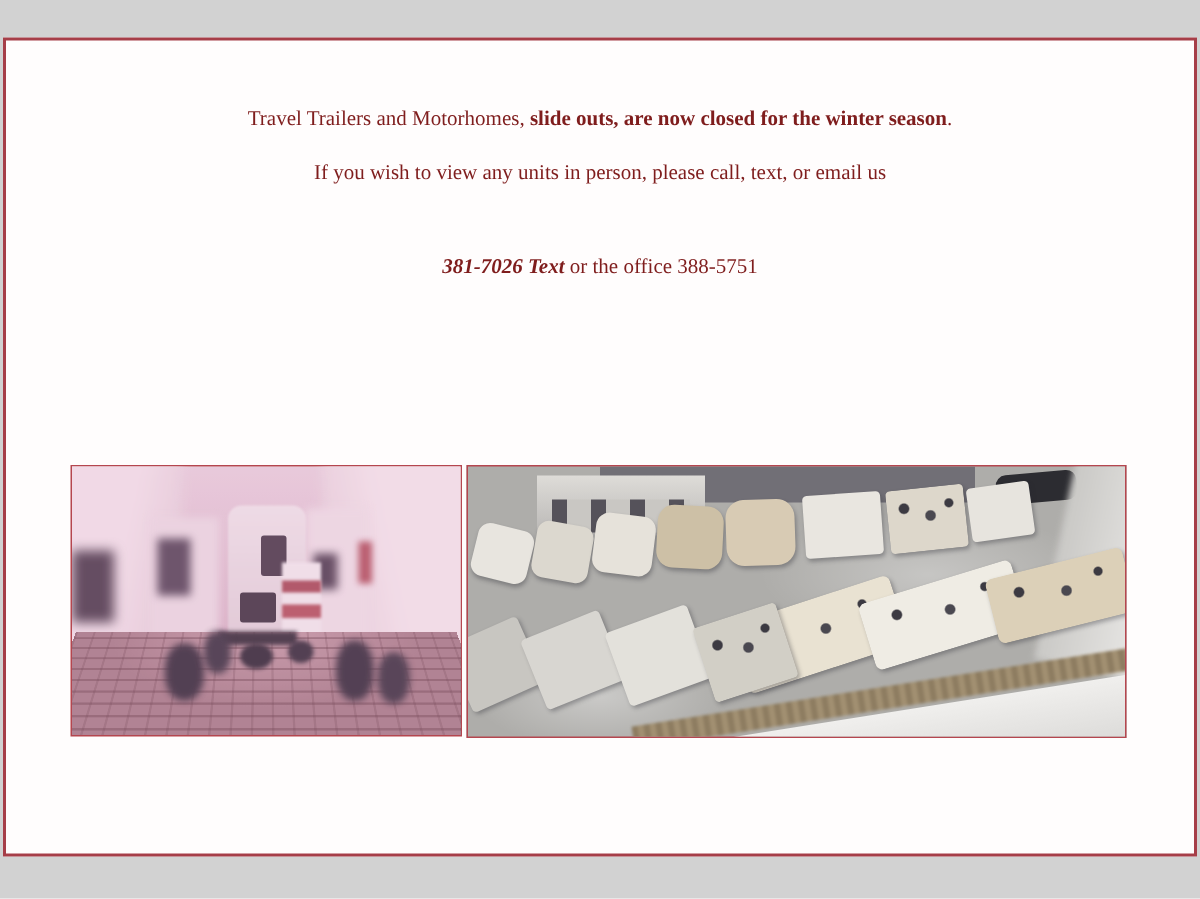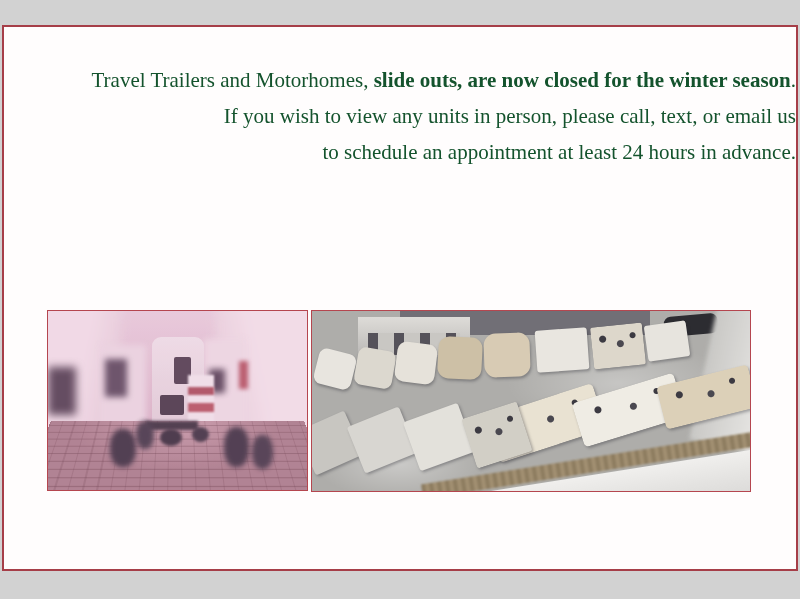--- a/index.html
+++ b/index.html
@@ -18,8 +18,8 @@
   
   .notice{
     position:absolute;left:0;right:0;top:35px;
-    text-align:right;color:#14532d;
-    font-size:21px;line-height:36px;white-space:nowrap;
+    text-align:center;color:#7f1d1d;
+    font-size:14px;line-height:36px;white-space:nowrap;
   }
   .notice .gap{height:27px;}
   .bold{font-weight:bold;}

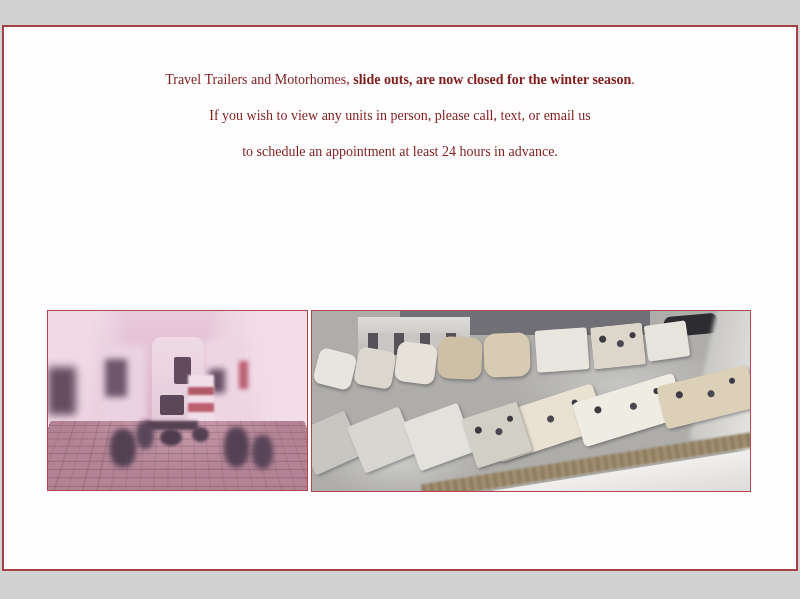--- a/index.html
+++ b/index.html
@@ -70,7 +70,6 @@
   <div class="notice">
     <div><span>Travel Trailers and Motorhomes, </span><span class="bold">slide outs, are now closed for the winter season</span><span>.</span></div>
     <div>If you wish to view any units in person, please call, text, or email us</div>
-    <div>to schedule an appointment at least 24 hours in advance.</div>
     <div class="gap"></div>
   </div>
 </div>

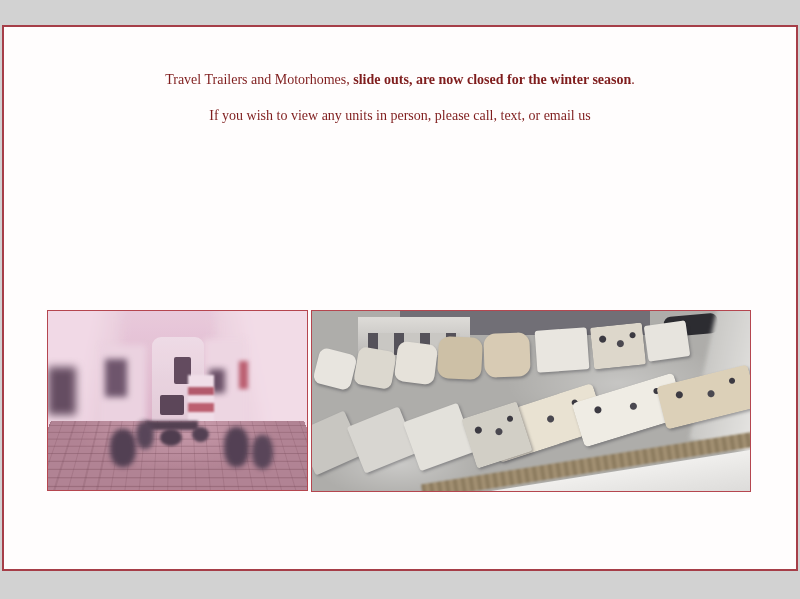--- a/index.html
+++ b/index.html
@@ -71,6 +71,7 @@
     <div><span>Travel Trailers and Motorhomes, </span><span class="bold">slide outs, are now closed for the winter season</span><span>.</span></div>
     <div>If you wish to view any units in person, please call, text, or email us</div>
     <div class="gap"></div>
+    <div><span class="bolditalic">381-7026 Text</span><span> or the office 388-5751</span></div>
   </div>
 </div>
 

